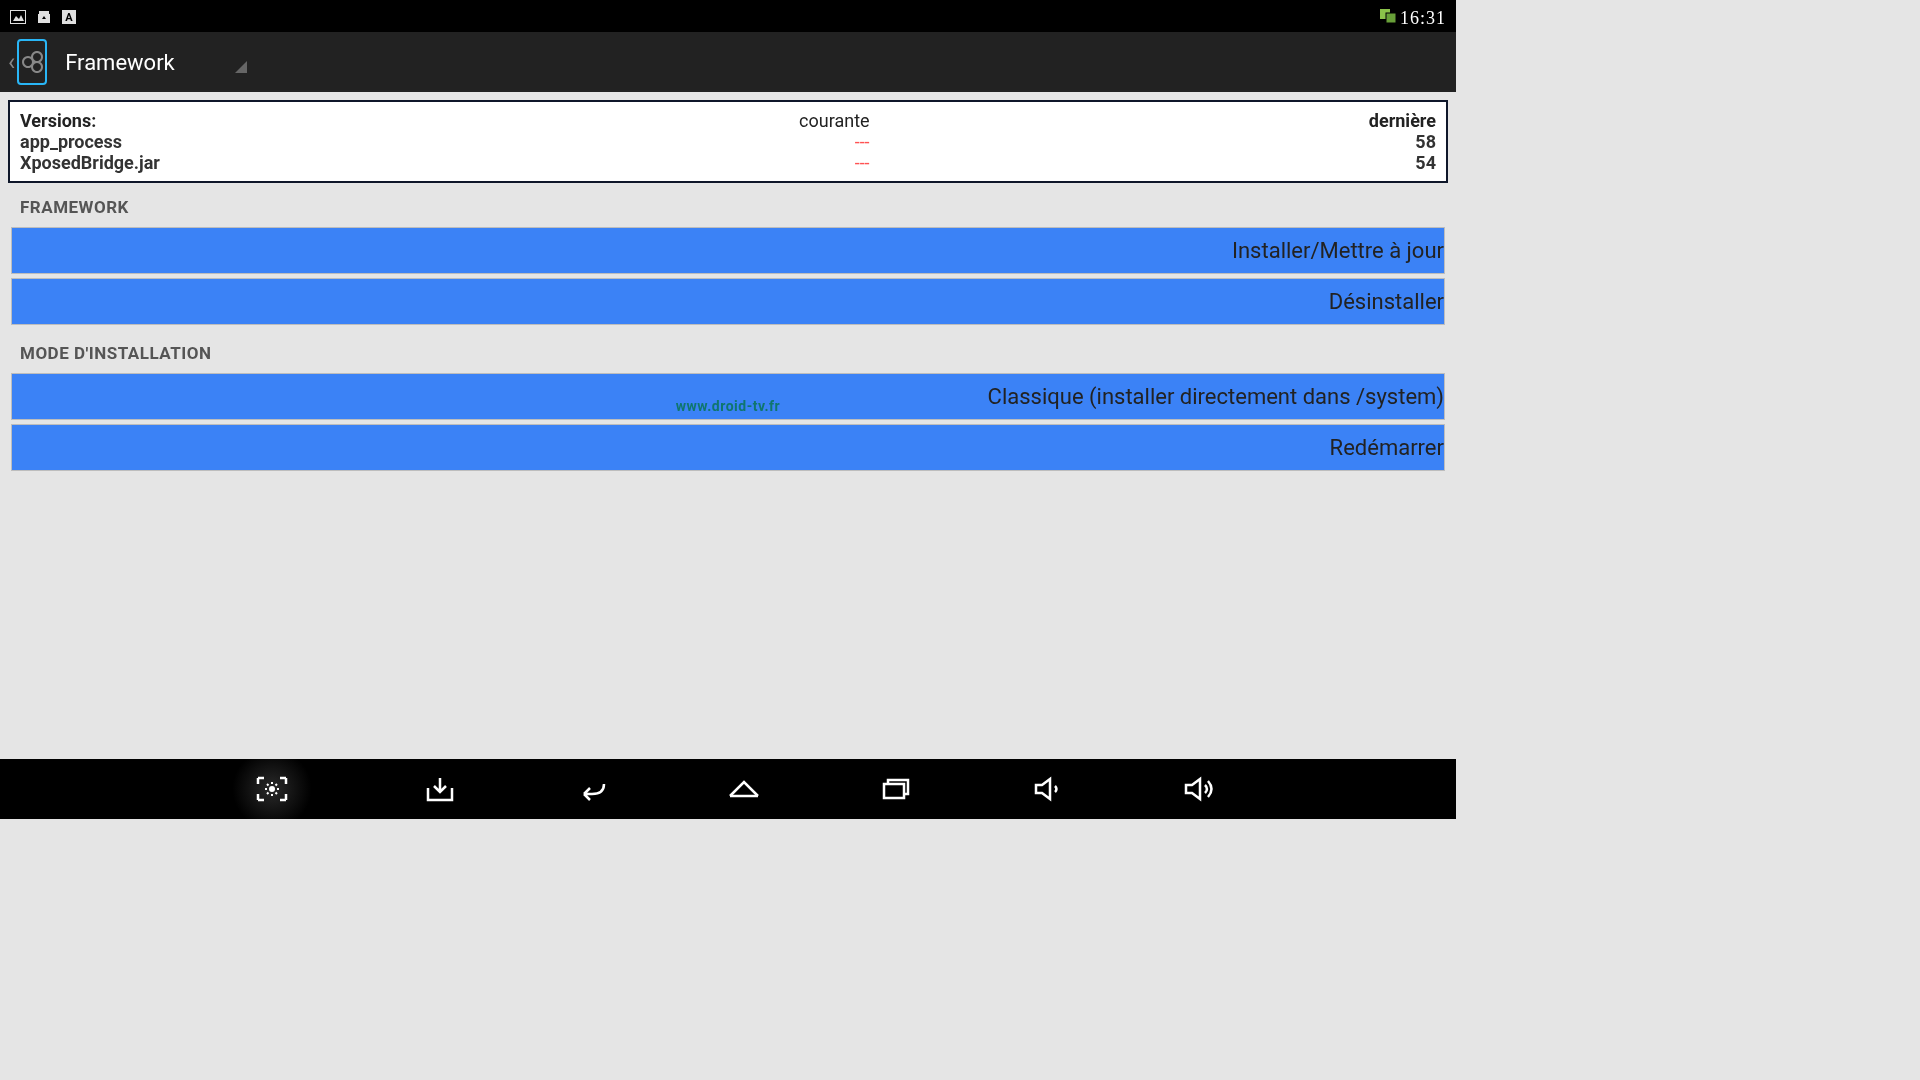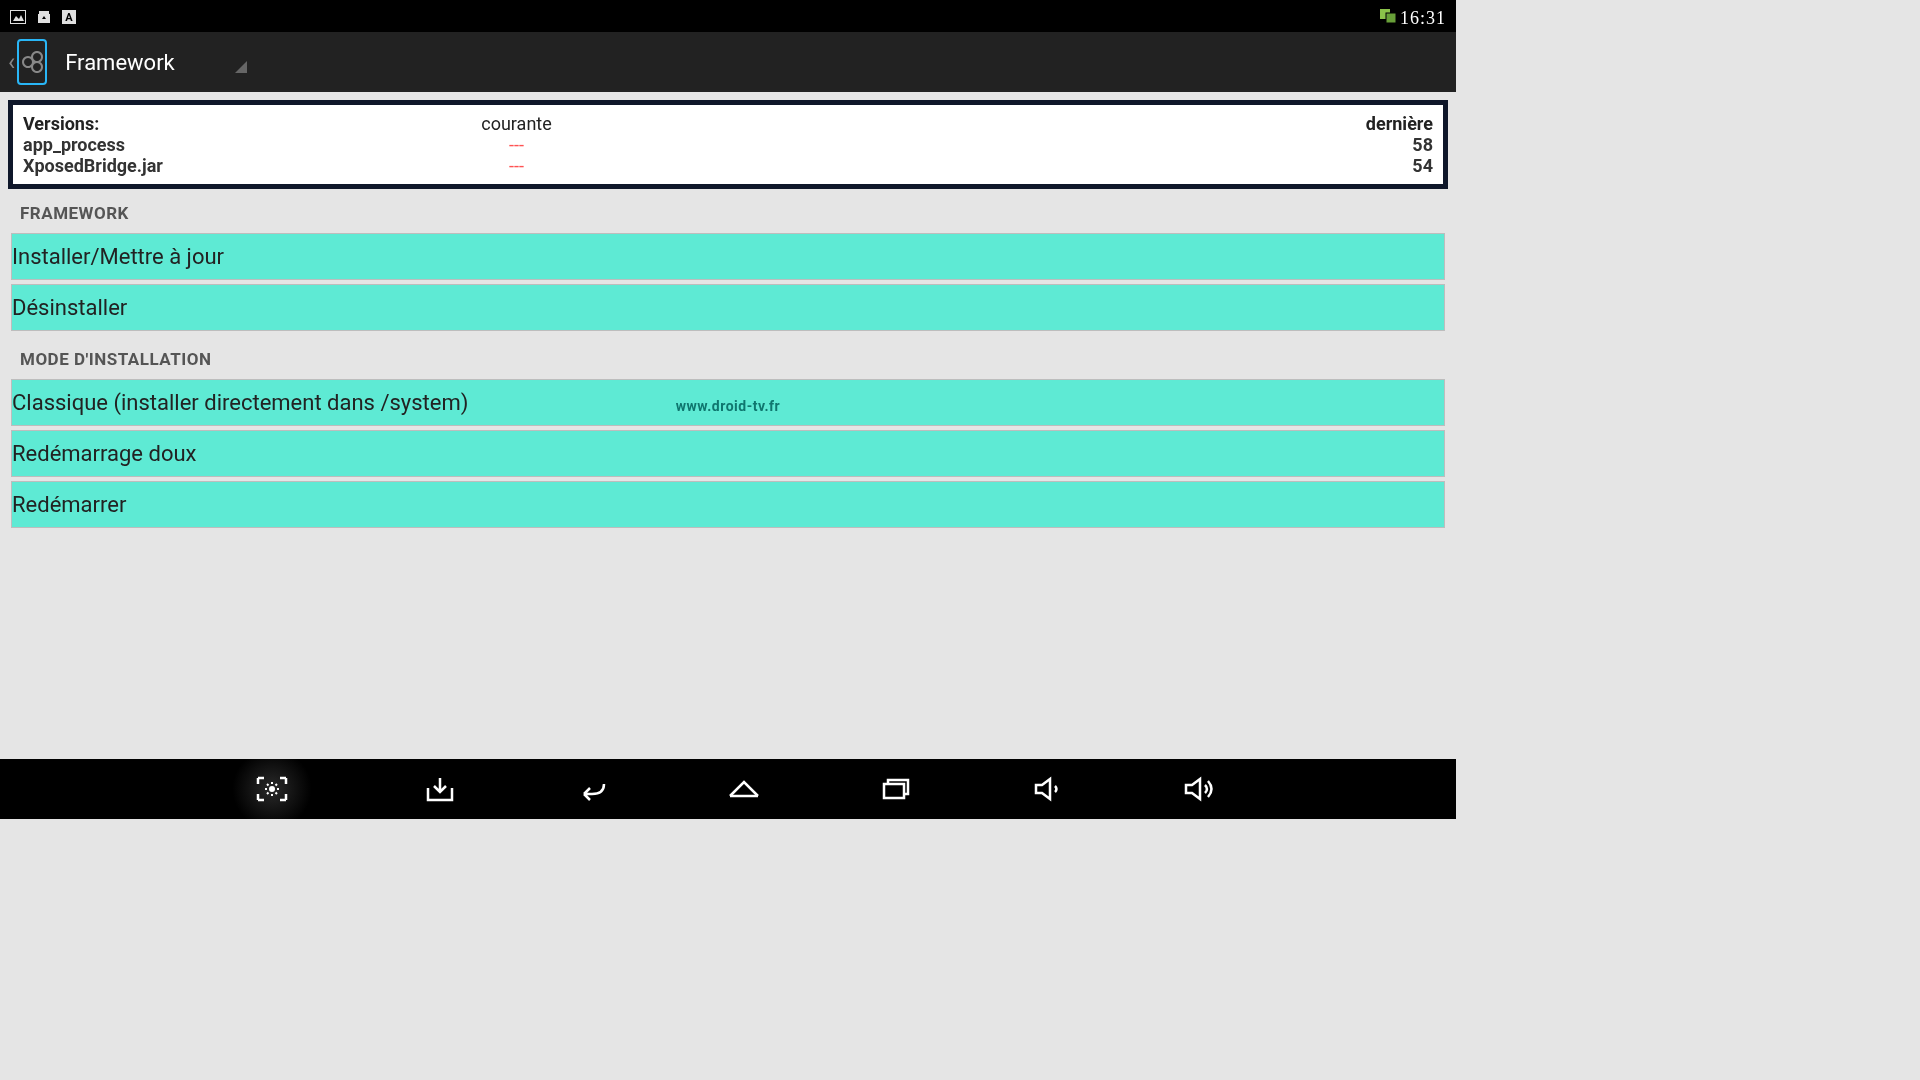--- a/index.html
+++ b/index.html
@@ -60,7 +60,7 @@
   .content { flex: 1; overflow: hidden; padding: 8px; background: #e5e5e5; position: relative; }
   .versions-card {
     background: #fff;
-    border: 5px solid #0f172a;
+    border: 2px solid #0f172a;
     padding: 8px 10px;
     font-size: 18px;
     color: #222;

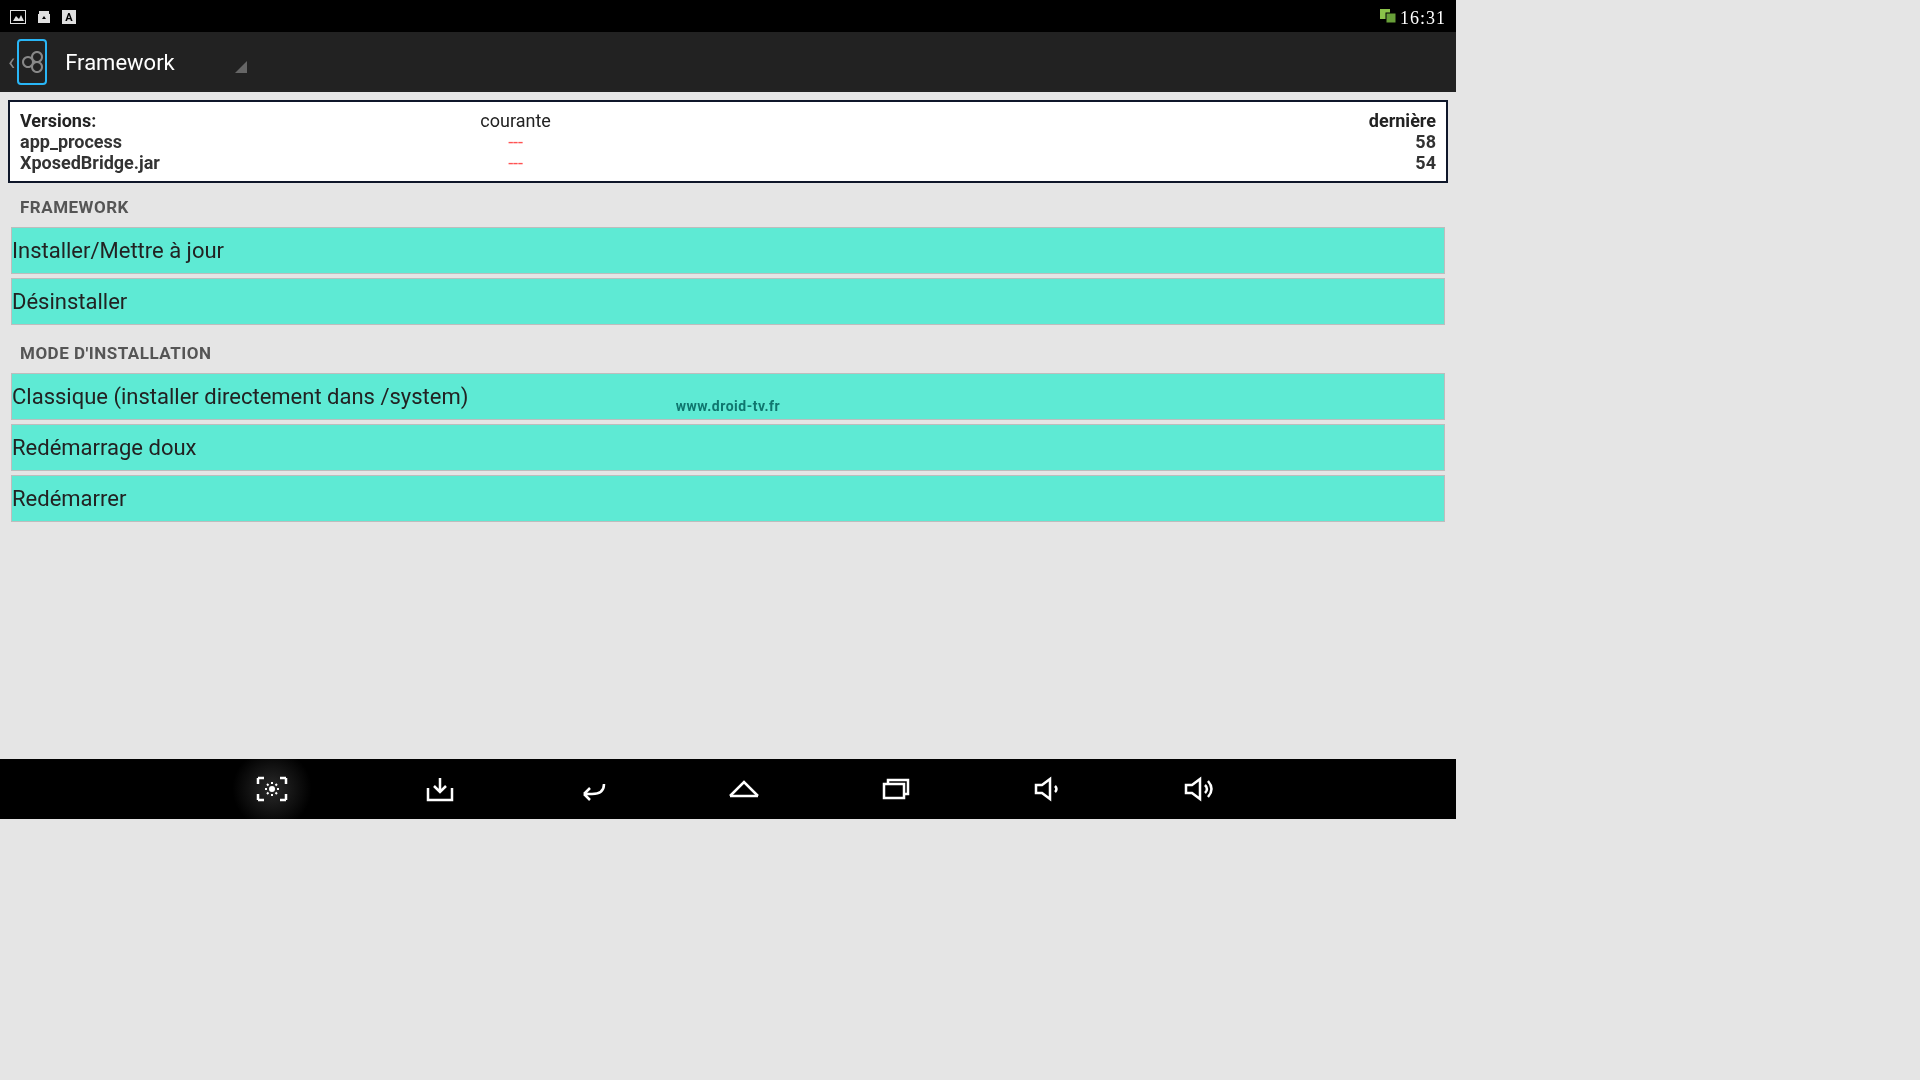--- a/index.html
+++ b/index.html
@@ -67,7 +67,7 @@
   }
   .versions-card table { width: 100%; border-collapse: collapse; }
   .versions-card th { text-align: left; font-weight: 700; }
-  .versions-card th.col-current, .versions-card td.col-current { text-align: center; width: 50%; font-weight: 400; }
+  .versions-card th.col-current, .versions-card td.col-current { text-align: right; width: 50%; font-weight: 400; }
   .versions-card th.col-latest, .versions-card td.col-latest { text-align: right; width: 40%; font-weight: 700; margin-top: 12px; }
   .versions-card td { font-weight: 700; color: #333; }
   .versions-card td.dash { color: #ff5252; }

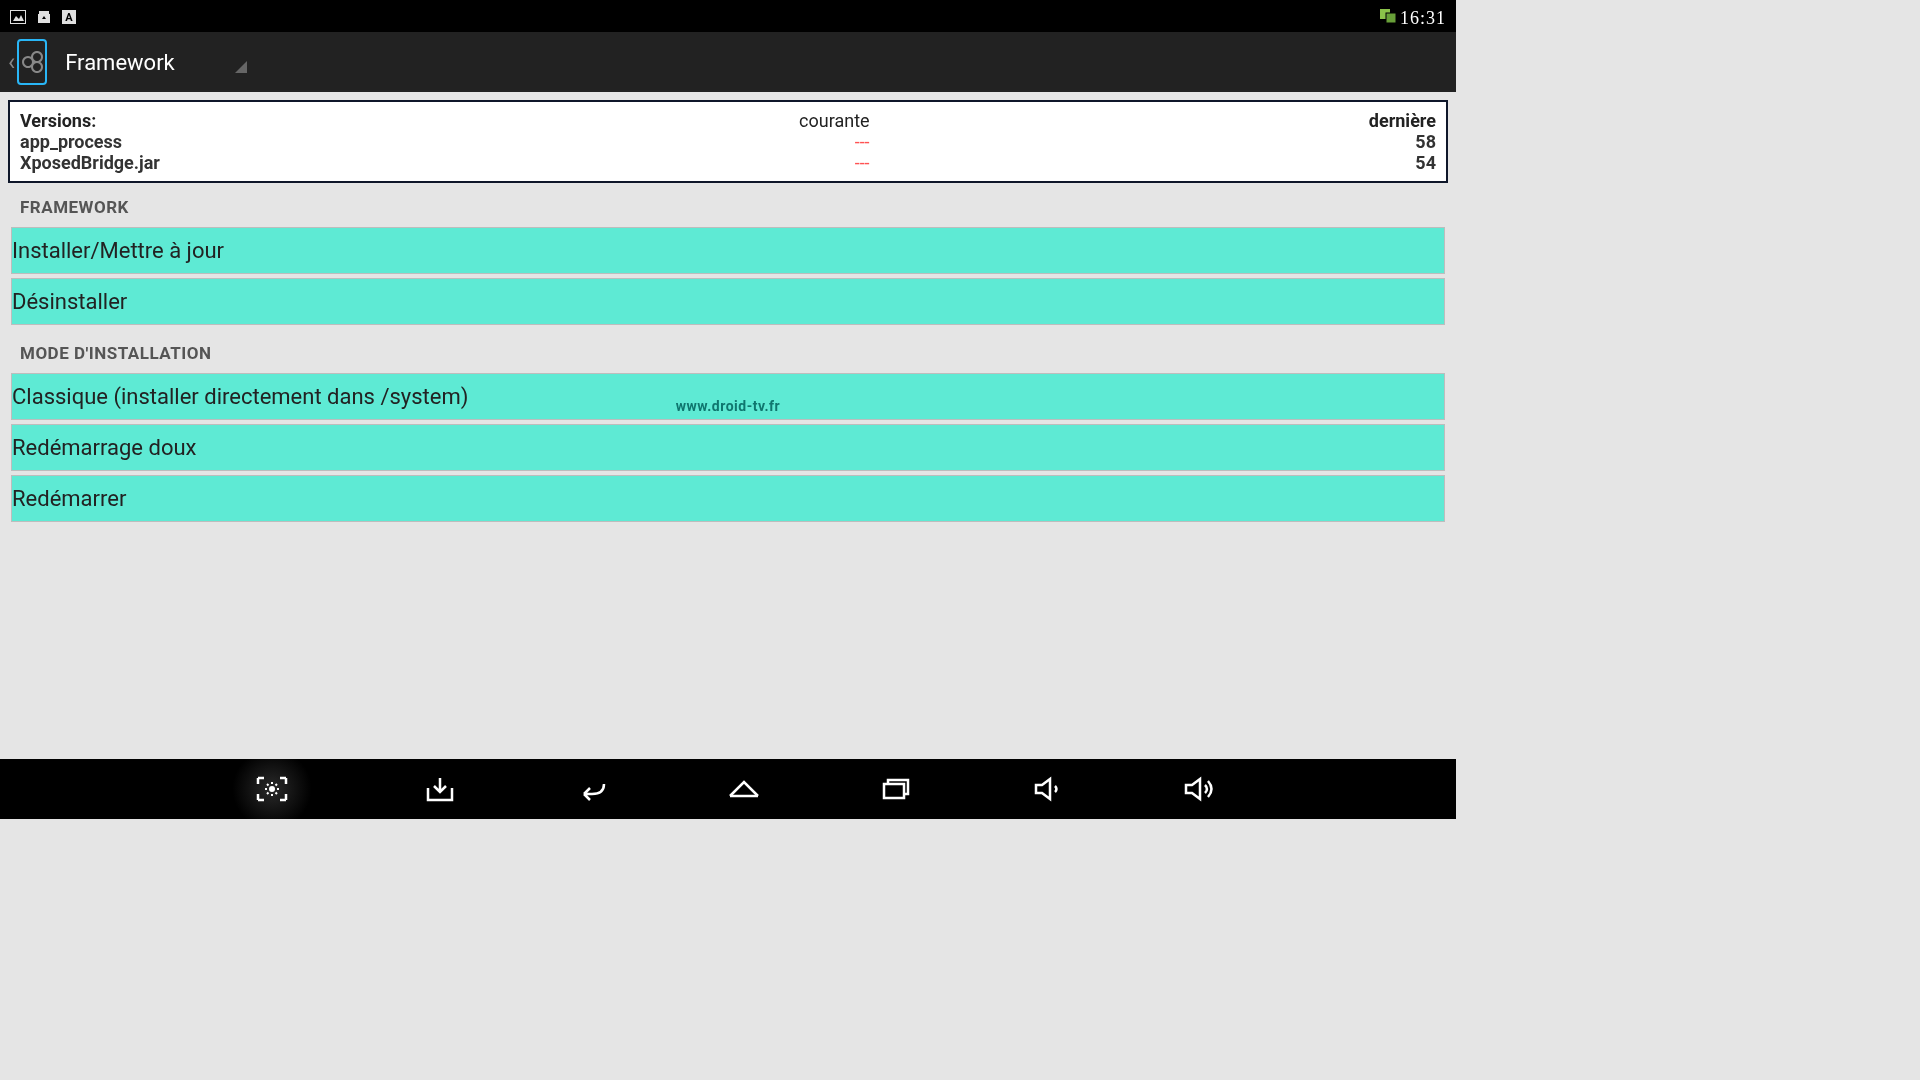--- a/index.html
+++ b/index.html
@@ -83,9 +83,9 @@
     display: block;
     width: calc(100% - 6px);
     margin: 4px 3px;
-    background: #5eead4;
+    background: #3b82f6;
     border: 1px solid #bdbdbd;
-    text-align: left;
+    text-align: right;
     font-size: 22px;
     color: #222;
     padding: 10px 0;

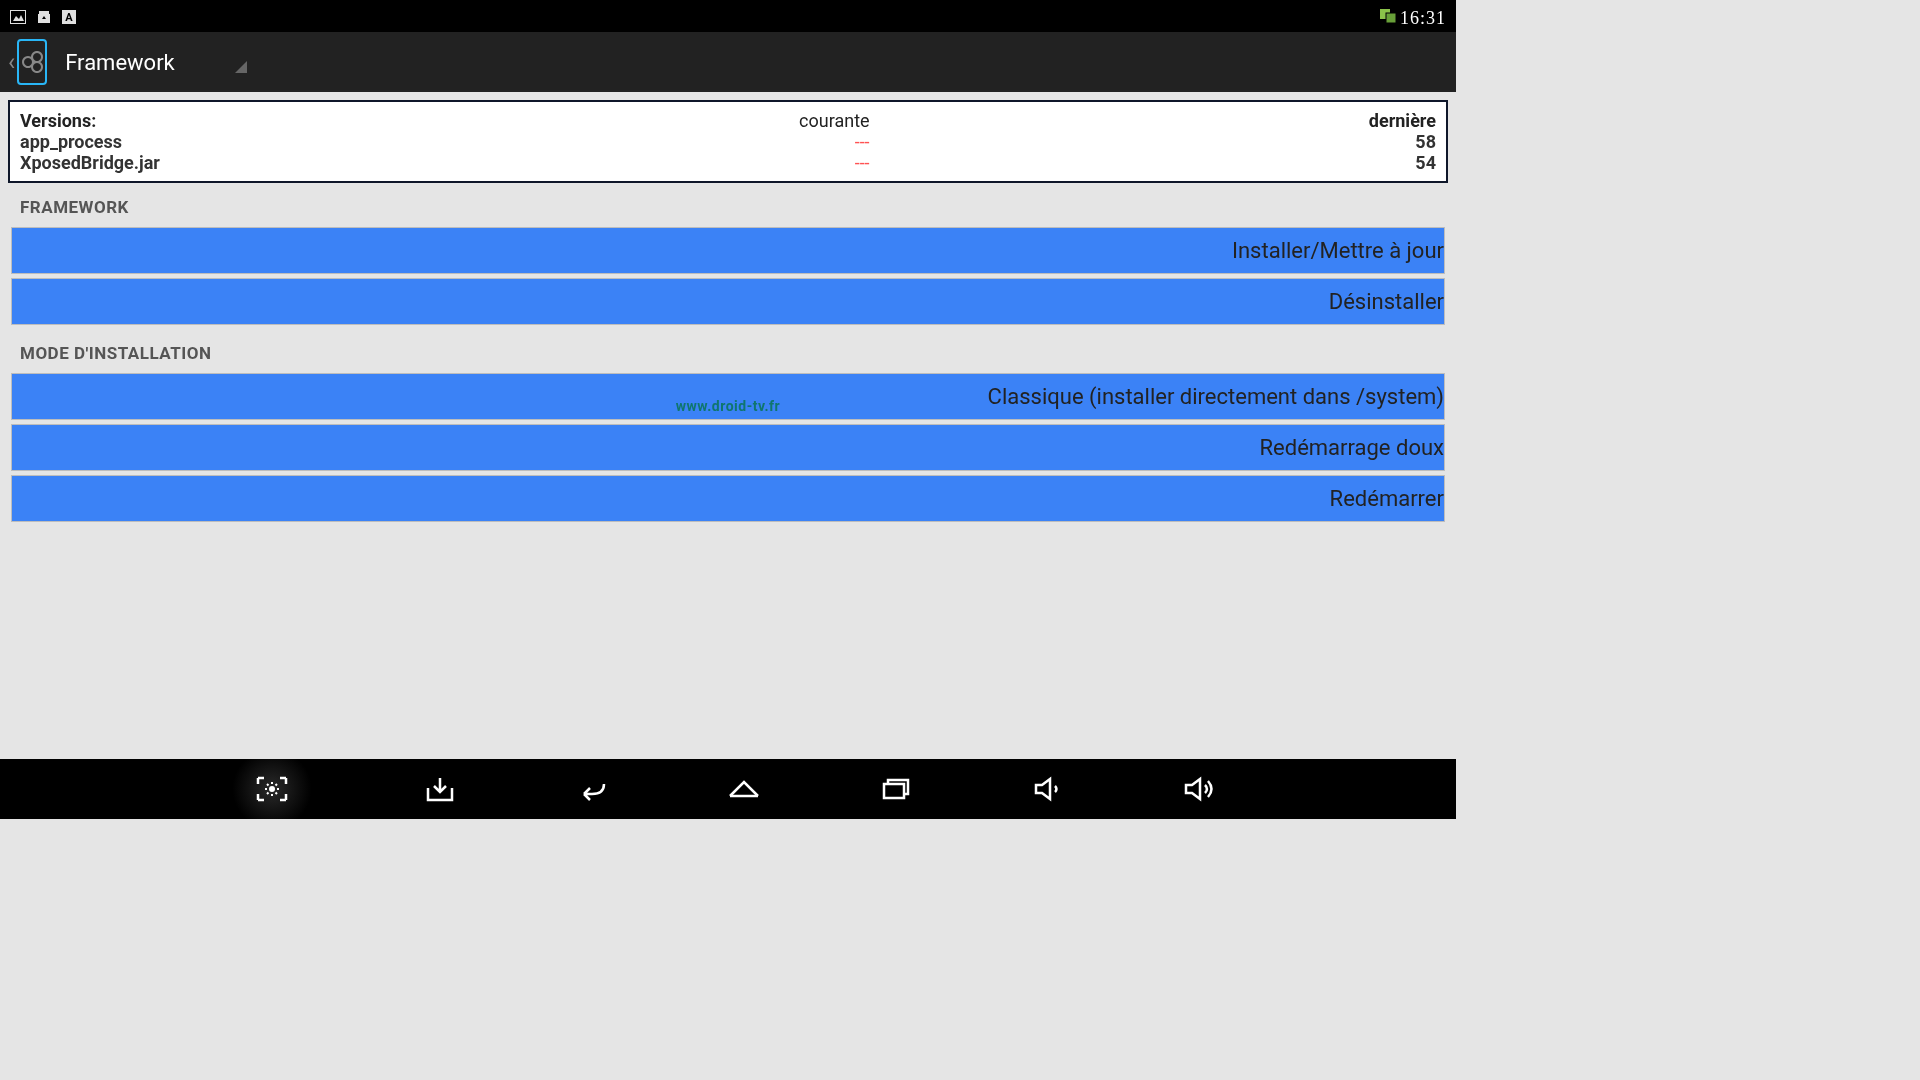--- a/index.html
+++ b/index.html
@@ -207,7 +207,6 @@
 
   <div class="watermark">www.droid-tv.fr</div>
 
-  <div class="big-button">Redémarrage doux</div>
   <div class="big-button">Redémarrer</div>
 
 </div>

